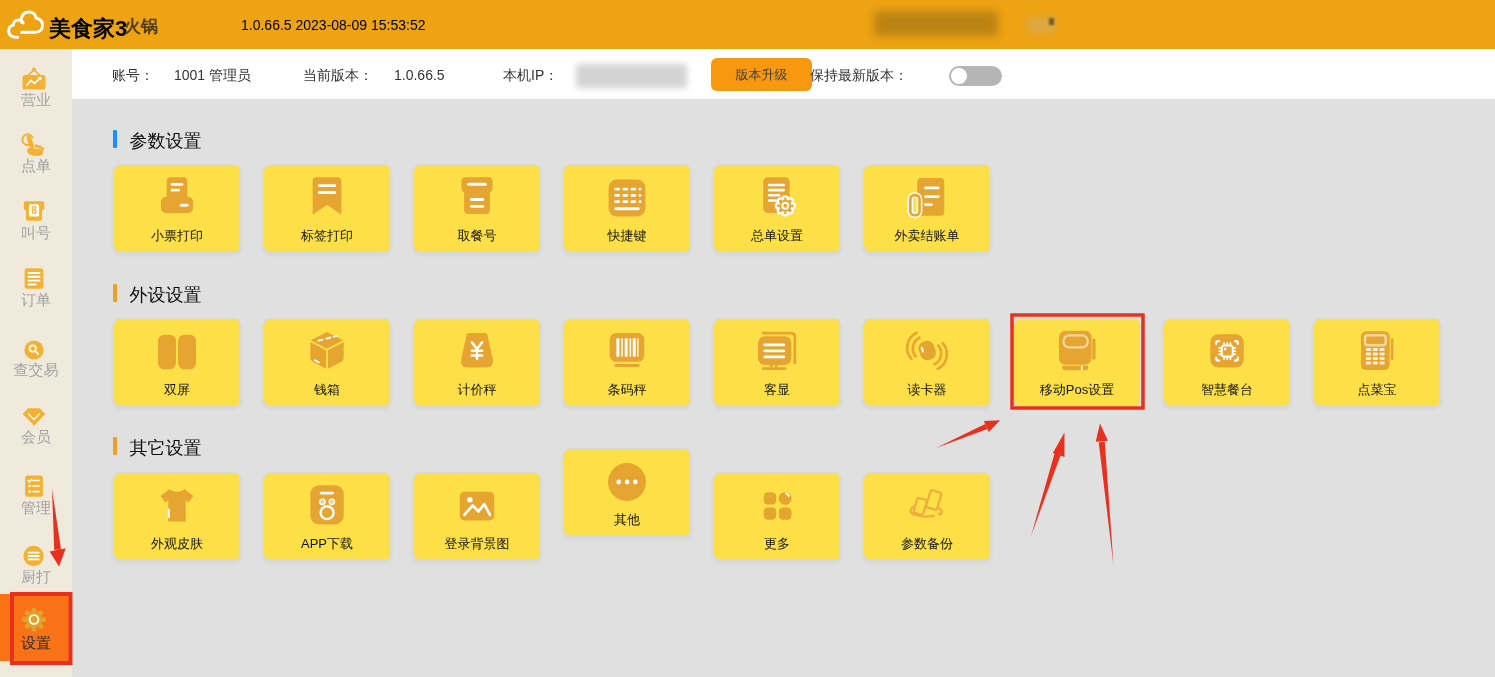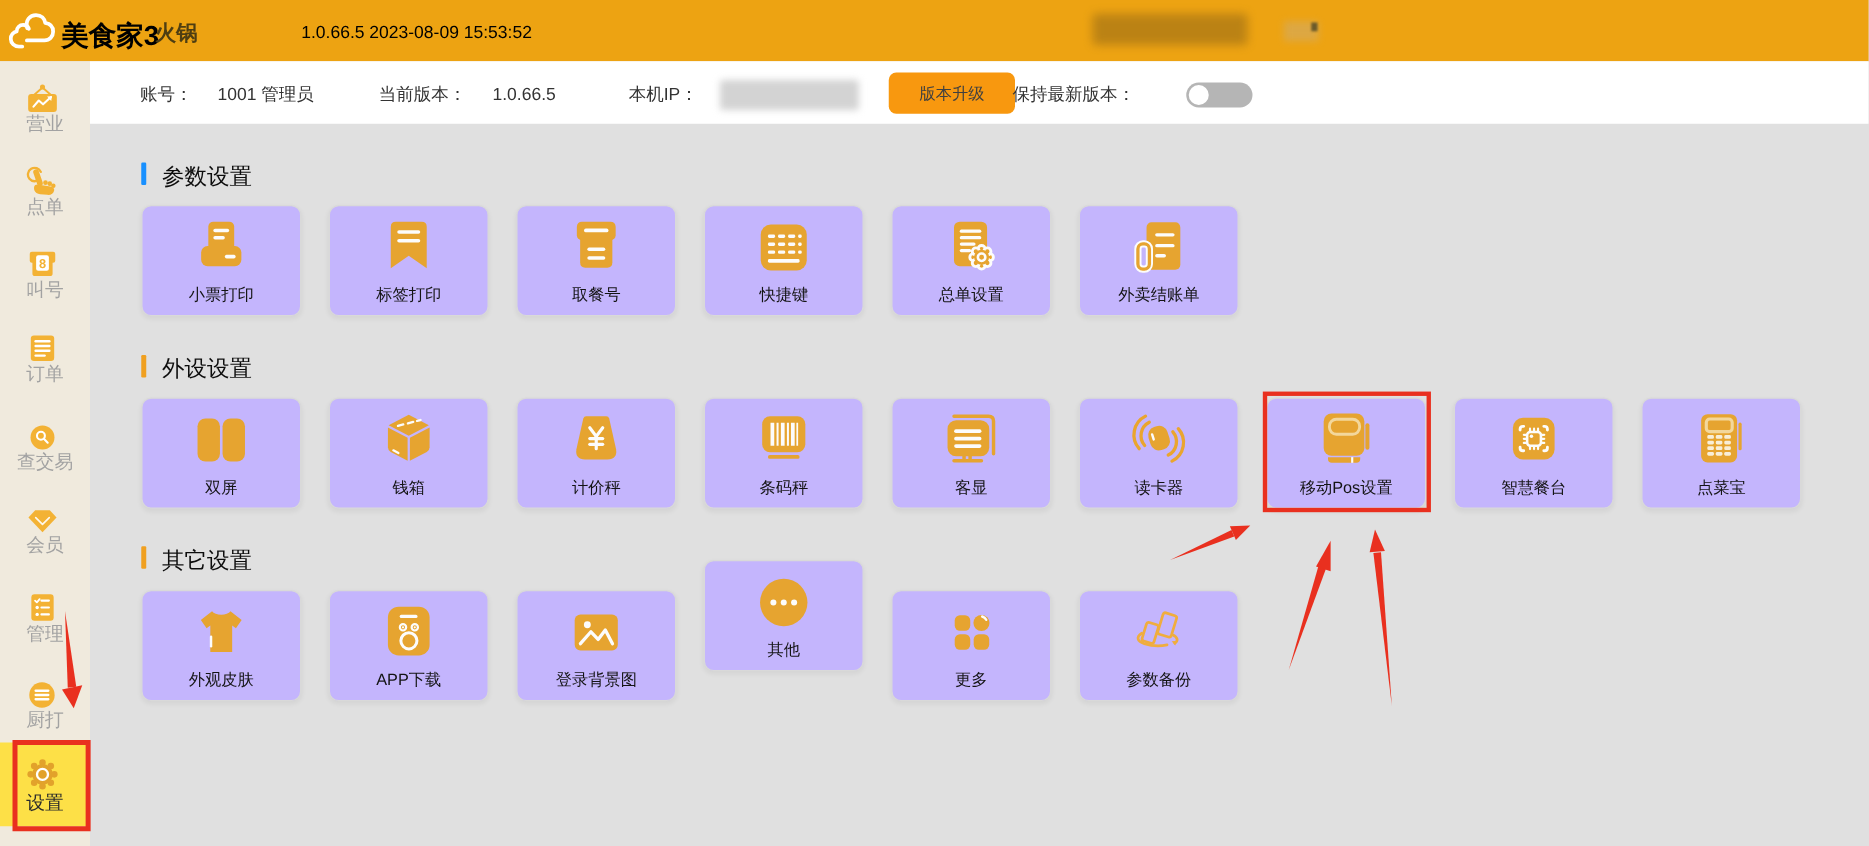--- a/index.html
+++ b/index.html
@@ -26,7 +26,7 @@
   .toggle .knob { position:absolute; left:2px; top:2px; width:16px; height:16px; background:#fff; border-radius:50%; }
   .sec { position:absolute; font-size:18px; color:#0d0d0d; font-weight:400; }
   .sec .bar { display:inline-block; width:3.5px; height:18px; border-radius:1px; vertical-align:-1px; margin-right:13px; }
-  .card { position:absolute; width:128px; height:89px; background:#c4b5fd; border:1px solid #d9d9d9; border-radius:8px; box-shadow:0 2px 4px rgba(0,0,0,0.06); text-align:center; }
+  .card { position:absolute; width:128px; height:89px; background:#fde047; border:1px solid #d9d9d9; border-radius:8px; box-shadow:0 2px 4px rgba(0,0,0,0.06); text-align:center; }
   .card svg { display:block; margin:10px auto 0; }
   .card .t { display:block; margin-top:6px; font-size:13px; color:#141414; }
   .overlay { position:absolute; left:0; top:0; width:1495px; height:677px; pointer-events:none; }

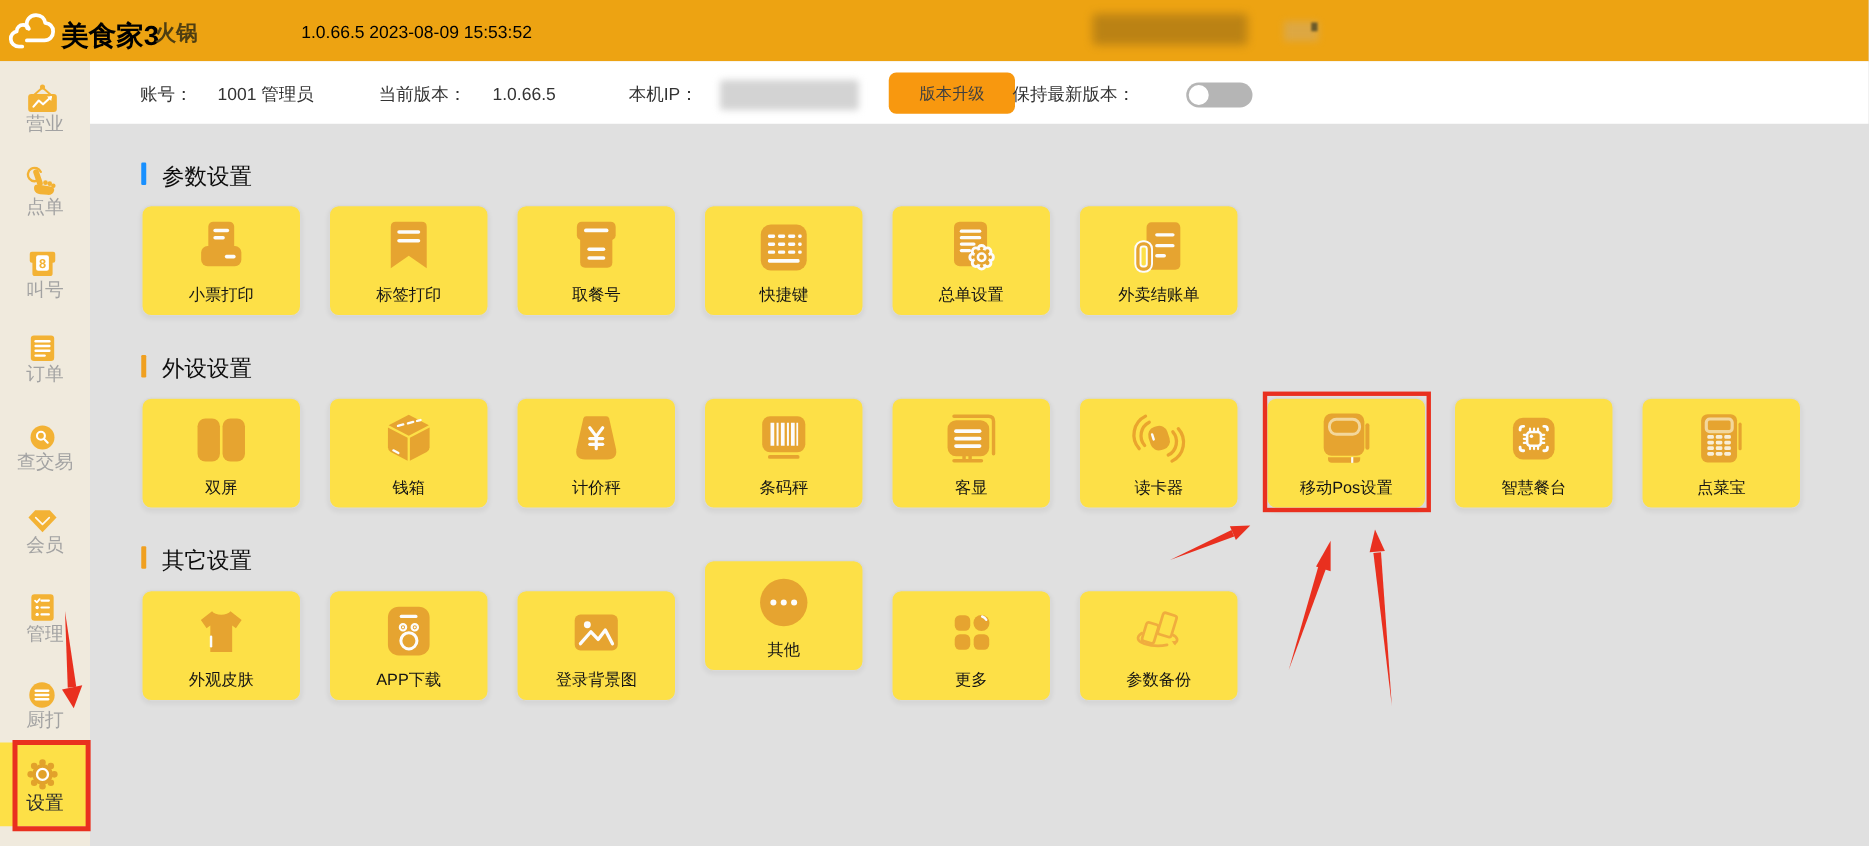--- a/index.html
+++ b/index.html
@@ -16,7 +16,7 @@
   .snav { position:absolute; left:0; width:72px; text-align:center; }
   .snav svg { display:block; margin:0 0 0 17px; }
   .snav .lab { display:block; margin-top:1px; font-size:15px; color:#a2a2a2; line-height:18px; }
-  .snav.active { background:#fde047; }
+  .snav.active { background:#f97316; }
   .snav.active .lab { color:#2b2b2b; }
   .acct { position:absolute; left:72px; top:49px; width:1423px; height:50px; background:#fff; font-size:14px; color:#333; }
   .acct span { position:absolute; top:18px; white-space:nowrap; }

